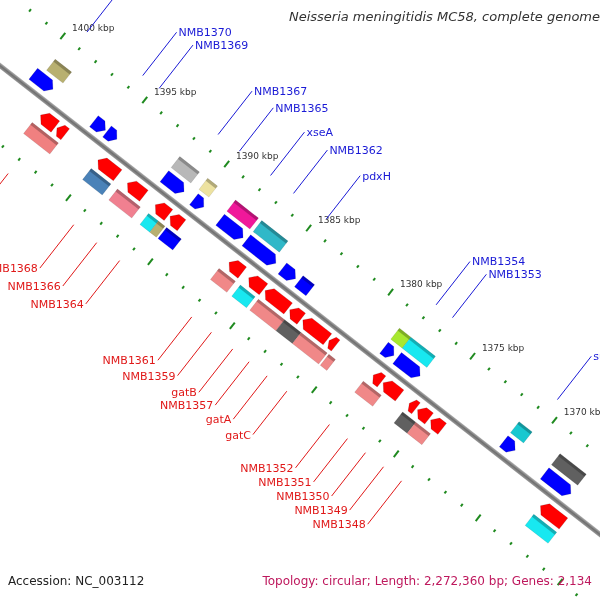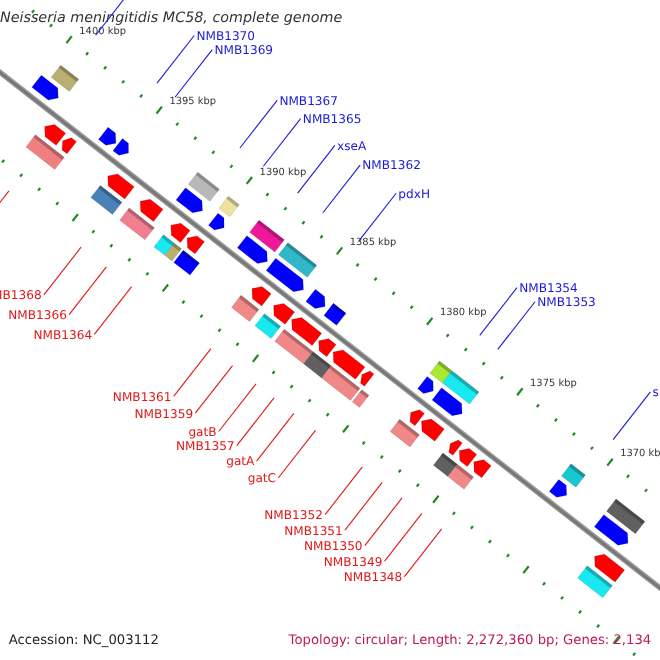--- a/index.html
+++ b/index.html
@@ -5,7 +5,7 @@
   html, body { margin:0; padding:0; background:#ffffff; }
   body { width:600px; height:600px; overflow:hidden; position:relative; font-family:"DejaVu Sans", sans-serif; }
   #map { position:absolute; left:0; top:0; width:600px; height:600px; }
-  .title { position:absolute; left:0; top:9px; width:600px; text-align:left; font-family:"DejaVu Sans", sans-serif; font-style:italic; font-size:13px; color:#333; }
+  .title { position:absolute; left:0; top:9px; width:600px; text-align:right; font-family:"DejaVu Sans", sans-serif; font-style:italic; font-size:13px; color:#333; }
   .footer-left { position:absolute; left:8px; top:574px; font-size:12px; color:#222; }
   .footer-right { position:absolute; right:8px; top:574px; font-size:12px; color:#be185d; }
   .lbl-fwd { fill:#1a1ad6; font-size:11px; font-family:"DejaVu Sans", sans-serif; }

